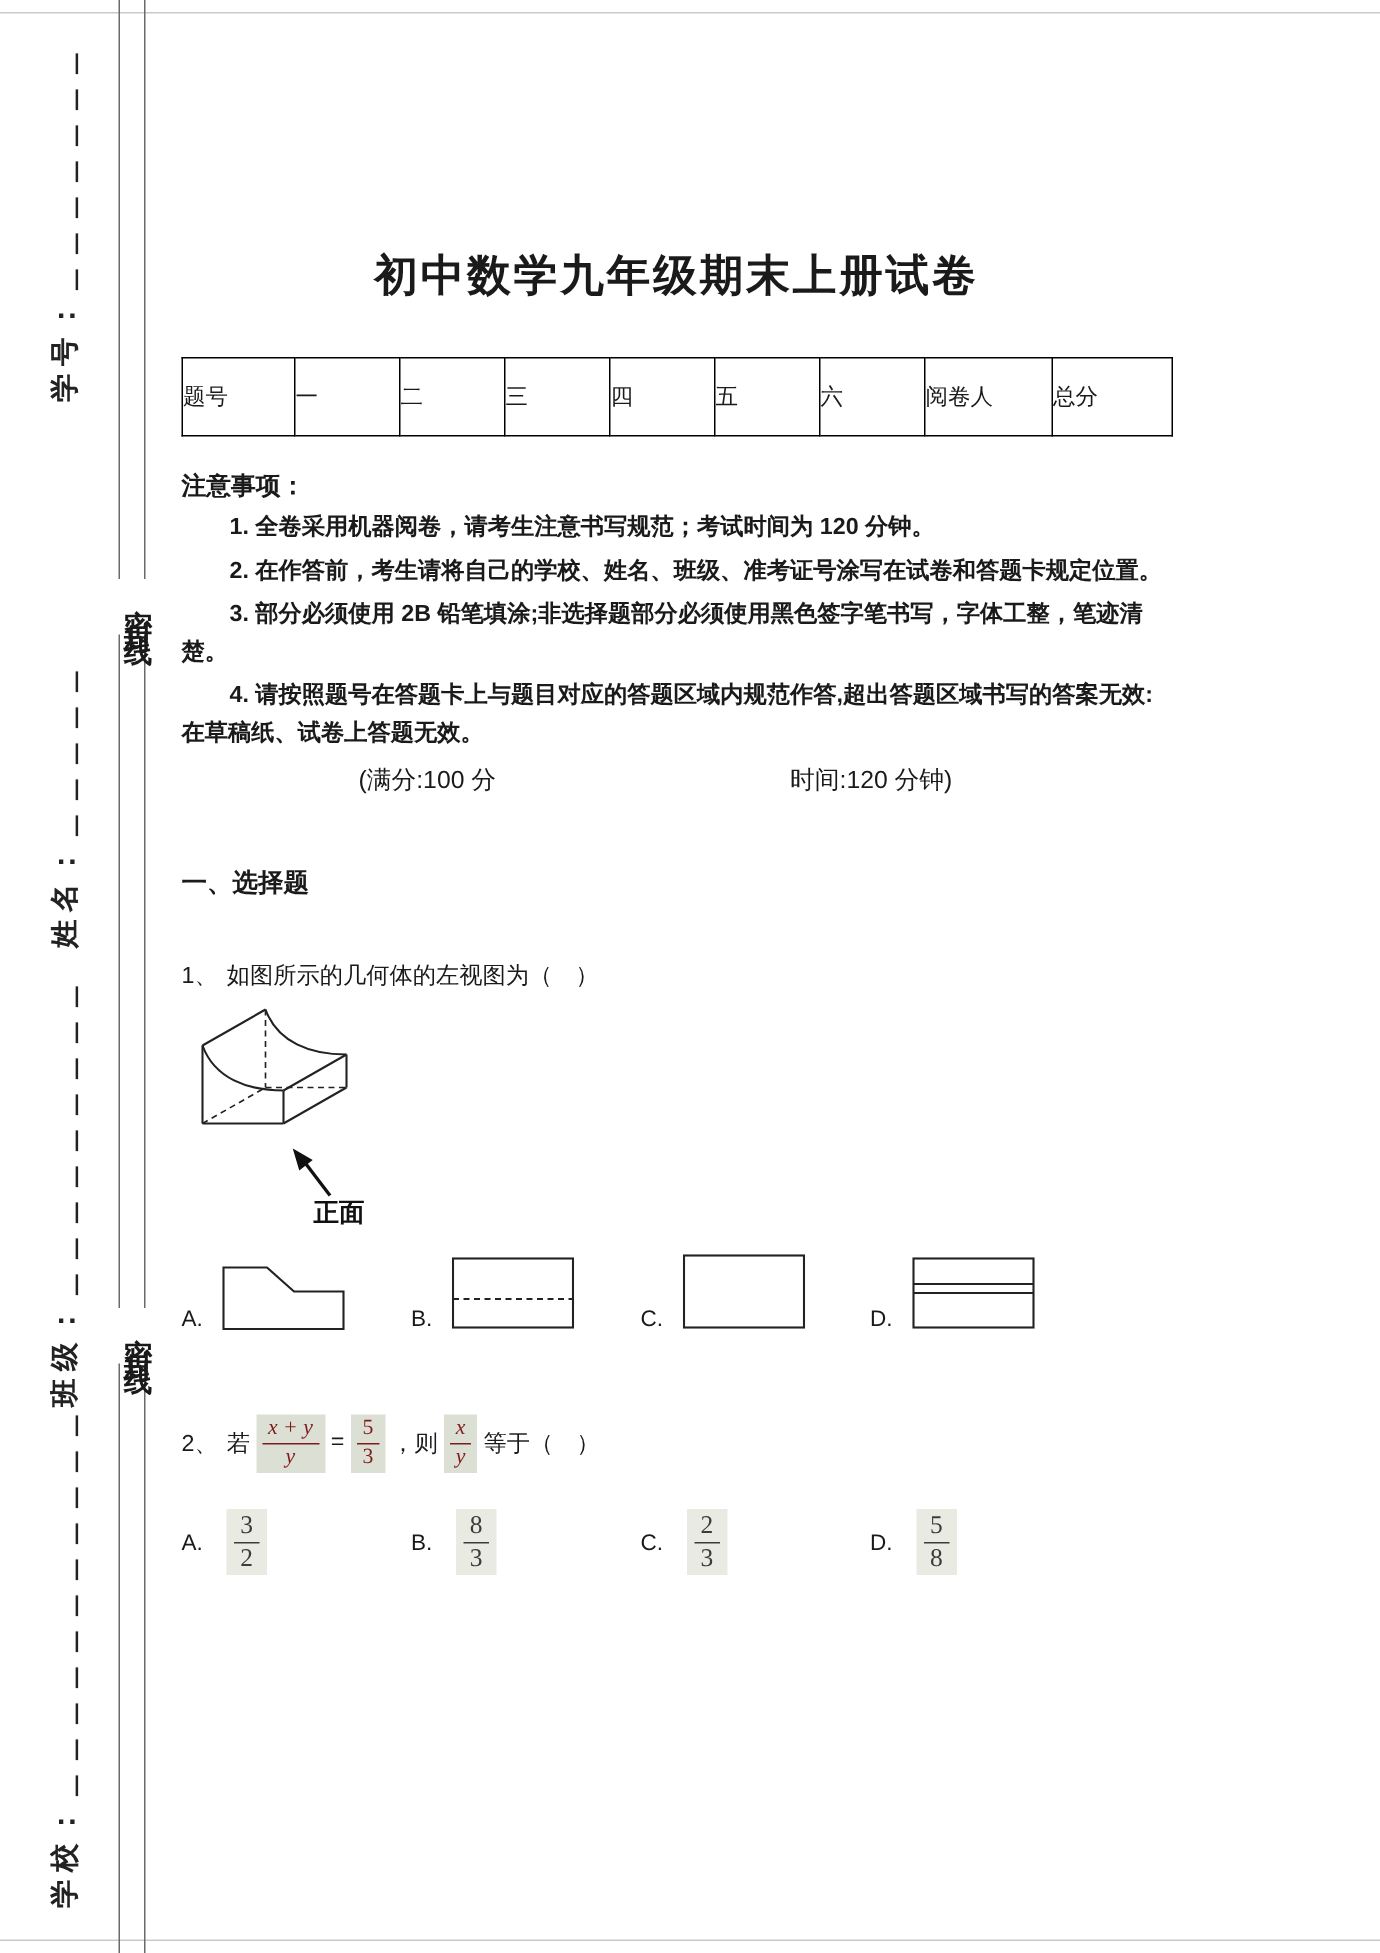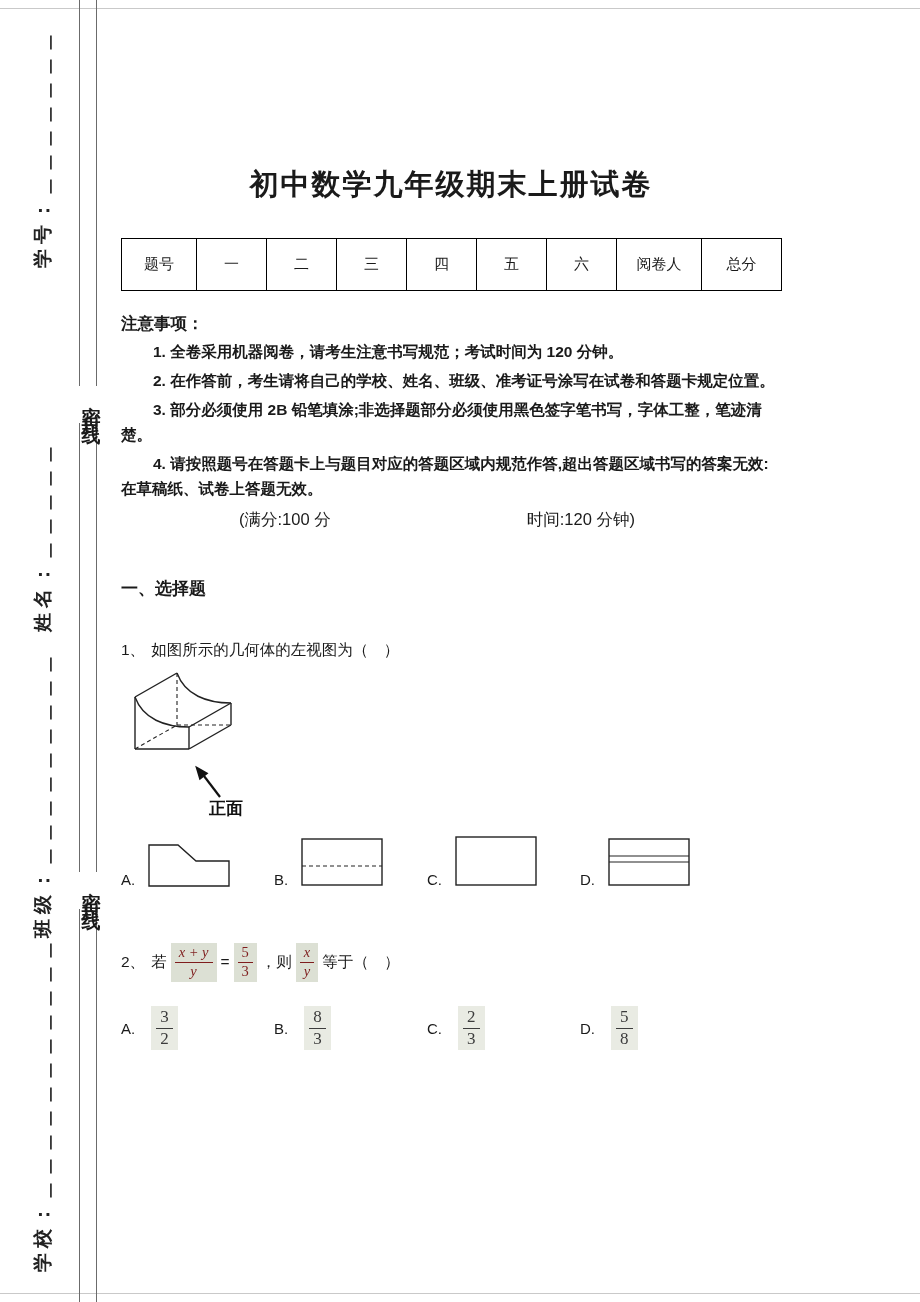--- a/index.html
+++ b/index.html
@@ -30,7 +30,7 @@
     font-size:29px;font-weight:700;letter-spacing:2px;line-height:40px;
   }
   table.score{width:100%;border-collapse:collapse;table-layout:fixed;margin-top:34px;}
-  table.score td{border:1px solid #000;height:51px;text-align:center;font-size:15px;padding:0;}
+  table.score td{border:1px solid #000;height:51px;font-size:15px;padding:0;}
   .notes-head{margin-top:22px;font-size:16.5px;font-weight:700;}
   .note{margin:4px 0 0;font-size:15.5px;line-height:25px;text-indent:32px;font-weight:600;}
   .sec-title{

